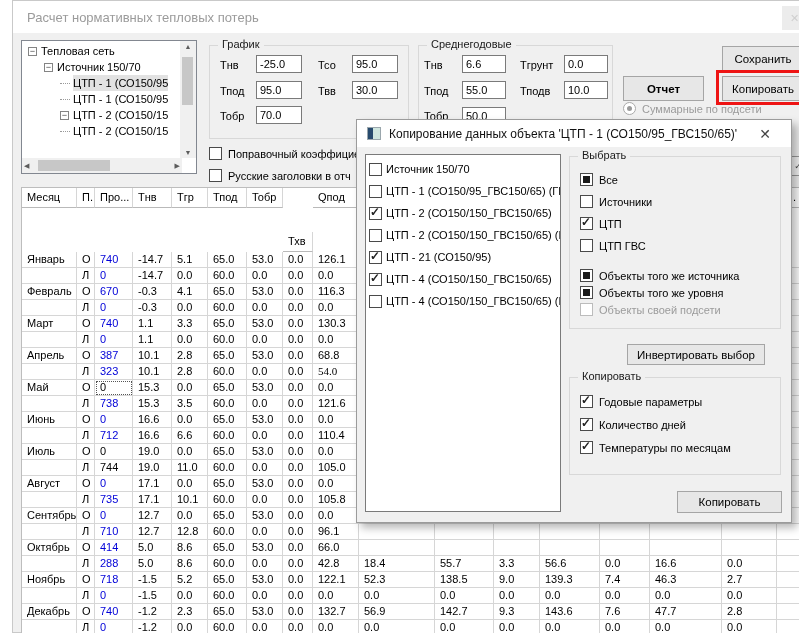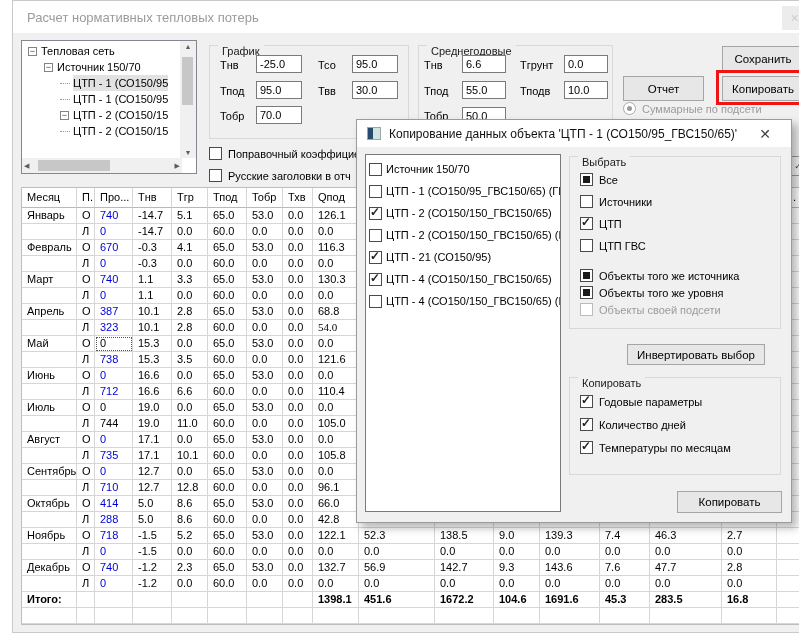--- a/index.html
+++ b/index.html
@@ -25,7 +25,7 @@
 
   
   .group { position:absolute; border:1px solid #d8d8d8; }
-  .group-label { position:absolute; top:-8px; left:8px; background:#f0f0f0; padding:0 4px; color:#1a1a1a;margin-top:7px; }
+  .group-label { position:absolute; top:-8px; left:8px; background:#f0f0f0; padding:0 4px; color:#1a1a1a; }
   .flabel { position:absolute; color:#000; }
   .tb { position:absolute; height:18px; border:1px solid #7a7a7a; background:#fff; font-family:"Liberation Sans",sans-serif; font-size:11px; padding:0 3px; color:#000; }
 

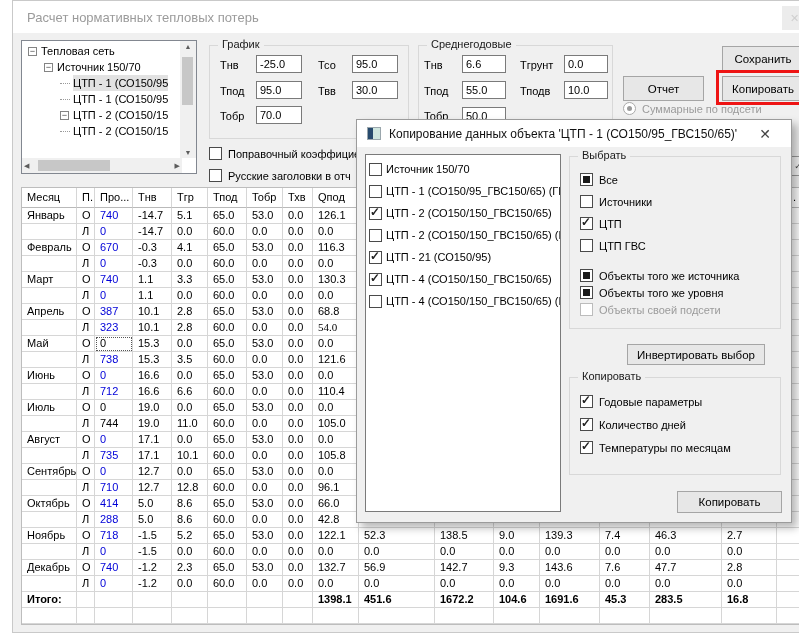--- a/index.html
+++ b/index.html
@@ -145,7 +145,7 @@
   </div>
 
   <button class="btn" style="left:709px;top:45px;width:82px;height:25px;">Сохранить</button>
-  <button class="btn" style="left:610px;top:75px;width:81px;height:25px;">Отчет</button>
+  <button class="btn" style="left:610px;top:75px;width:81px;height:25px;font-weight:bold;">Отчет</button>
   <button class="btn" style="left:709px;top:75px;width:82px;height:25px;">Копировать</button>
   <div class="redbox"></div>
 

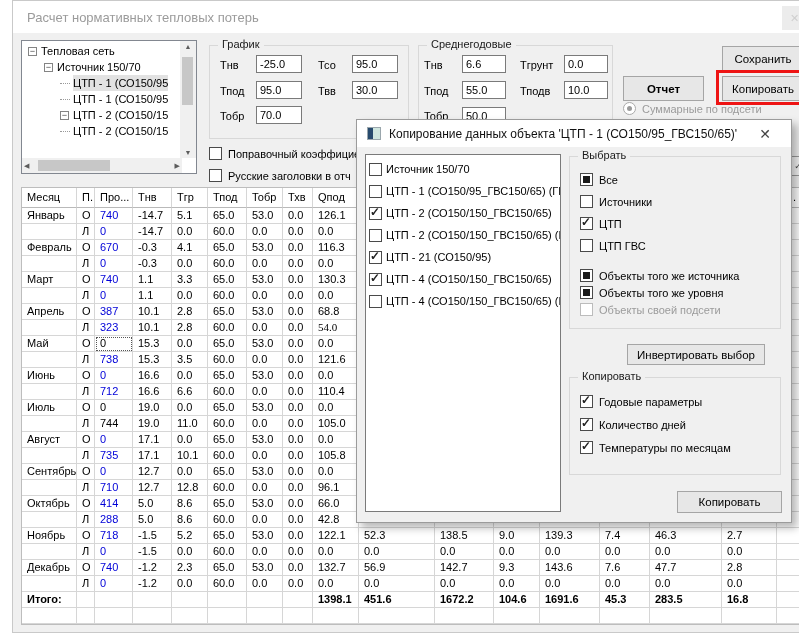--- a/index.html
+++ b/index.html
@@ -176,7 +176,7 @@
         <div class="g-cell" style="width: 36px;">Тгр</div>
         <div class="g-cell" style="width: 39px;">Тпод</div>
         <div class="g-cell" style="width: 36px;">Тобр</div>
-        <div class="g-cell" style="width: 30px;">Тхв</div>
+        <div class="g-cell" style="width: 30px; margin-top: 44px;">Тхв</div>
         <div class="g-cell" style="width: 46px;">Qпод</div>
         <div class="g-cell" style="width: 76px;"></div>
         <div class="g-cell" style="width: 59px;"></div>

